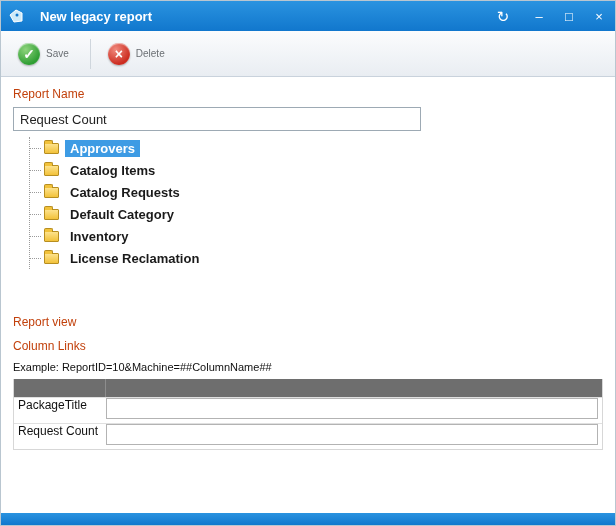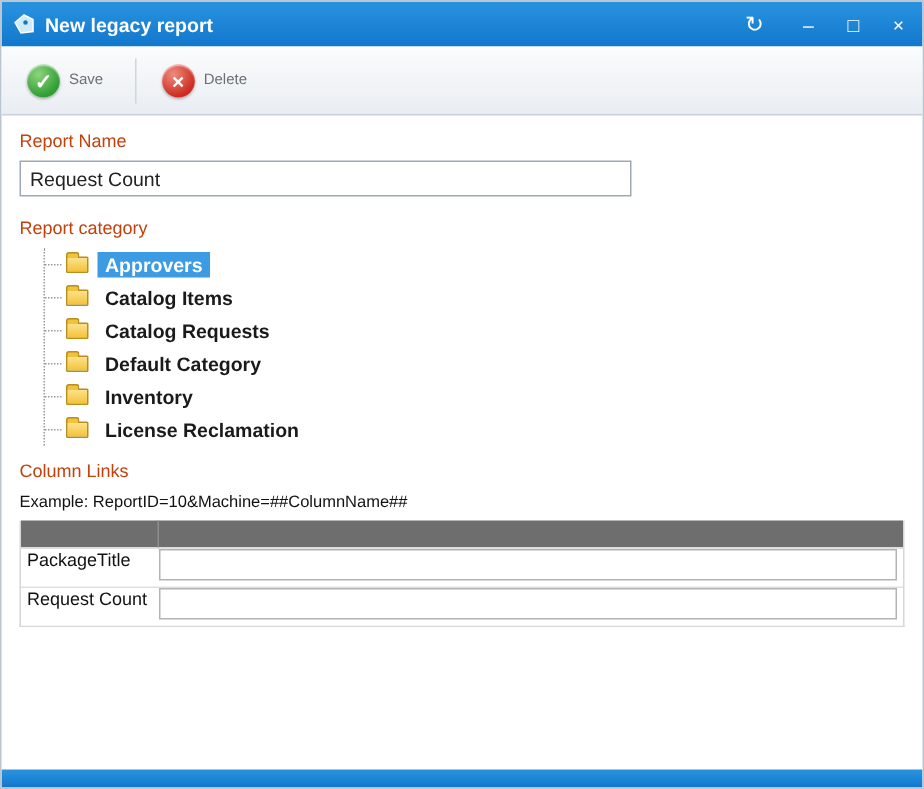--- a/index.html
+++ b/index.html
@@ -21,7 +21,7 @@
   }
   .title-icon svg{ display:block; }
   .title-text{ font-size:13px; font-weight:bold; flex:1 1 auto;
-    white-space:nowrap; overflow:hidden; }
+    white-space:nowrap; overflow:hidden;margin-left:10px; }
   .tb-controls{ display:flex; align-items:center; gap:14px; }
   .tb-ctl{
     color:#fff; font-size:13px; line-height:1; cursor:pointer; width:16px;

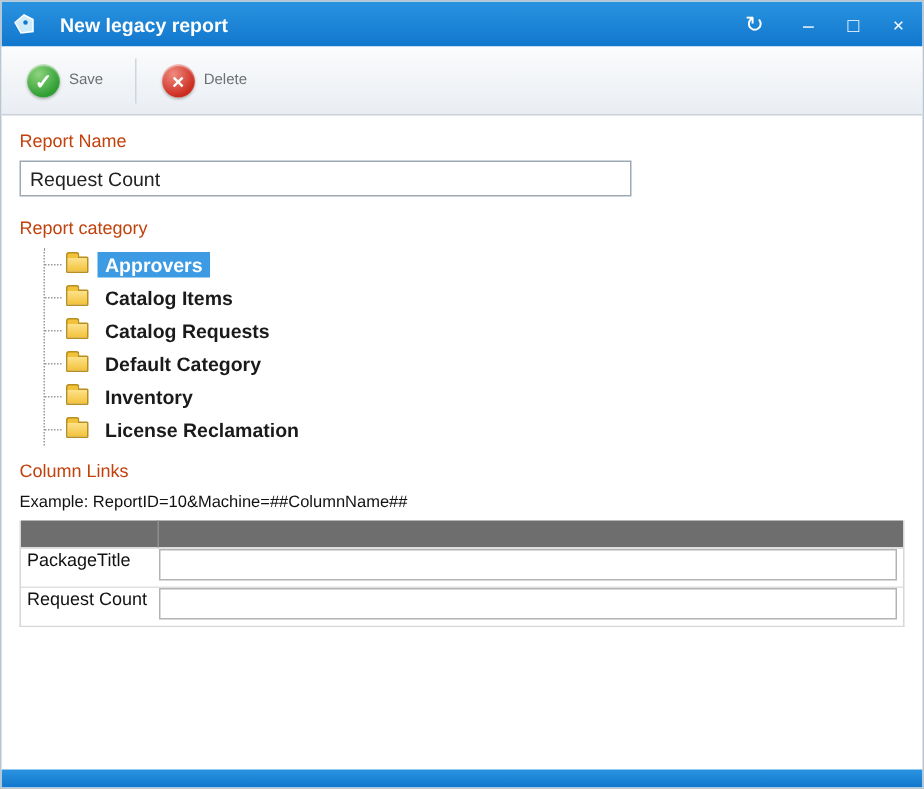--- a/index.html
+++ b/index.html
@@ -155,7 +155,6 @@
     <div class="field-label">Report Name</div>
     <input class="name-input" type="text" value="Request Count" style="">
 
-    <div class="field-label cat-label">Report category</div>
 
     <div class="tree">
       <div class="tree-item">

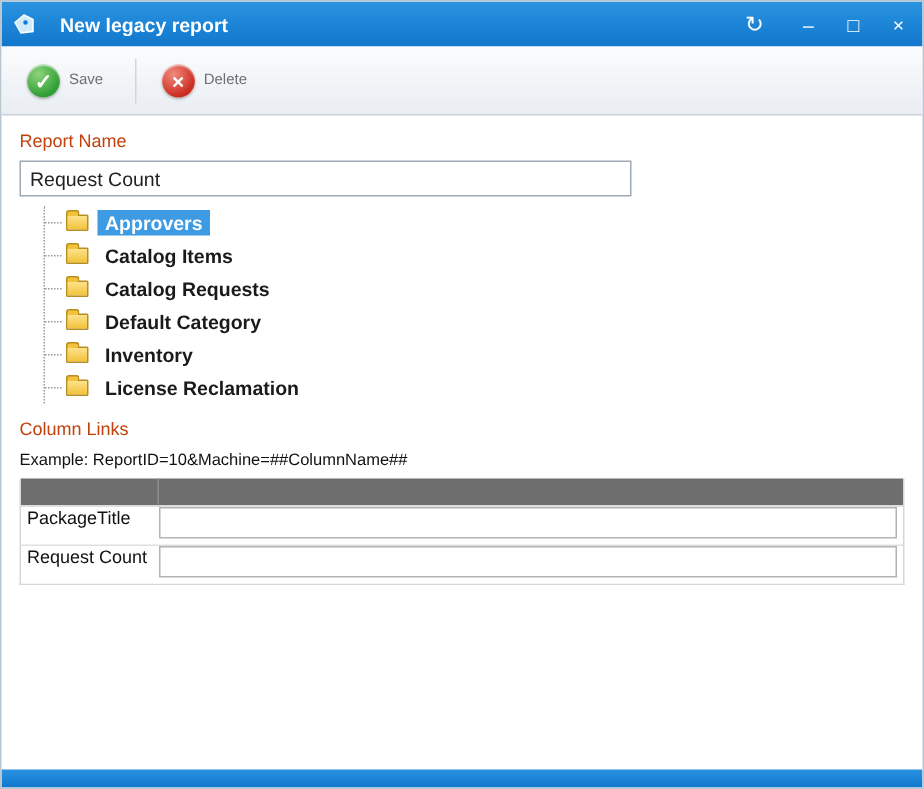--- a/index.html
+++ b/index.html
@@ -183,6 +183,7 @@
       </div>
     </div>
 
+    <div class="field-label view-label">Report view</div>
 
     <div class="field-label clinks-label">Column Links</div>
     <div class="example-text">Example: ReportID=10&amp;Machine=##ColumnName##</div>

